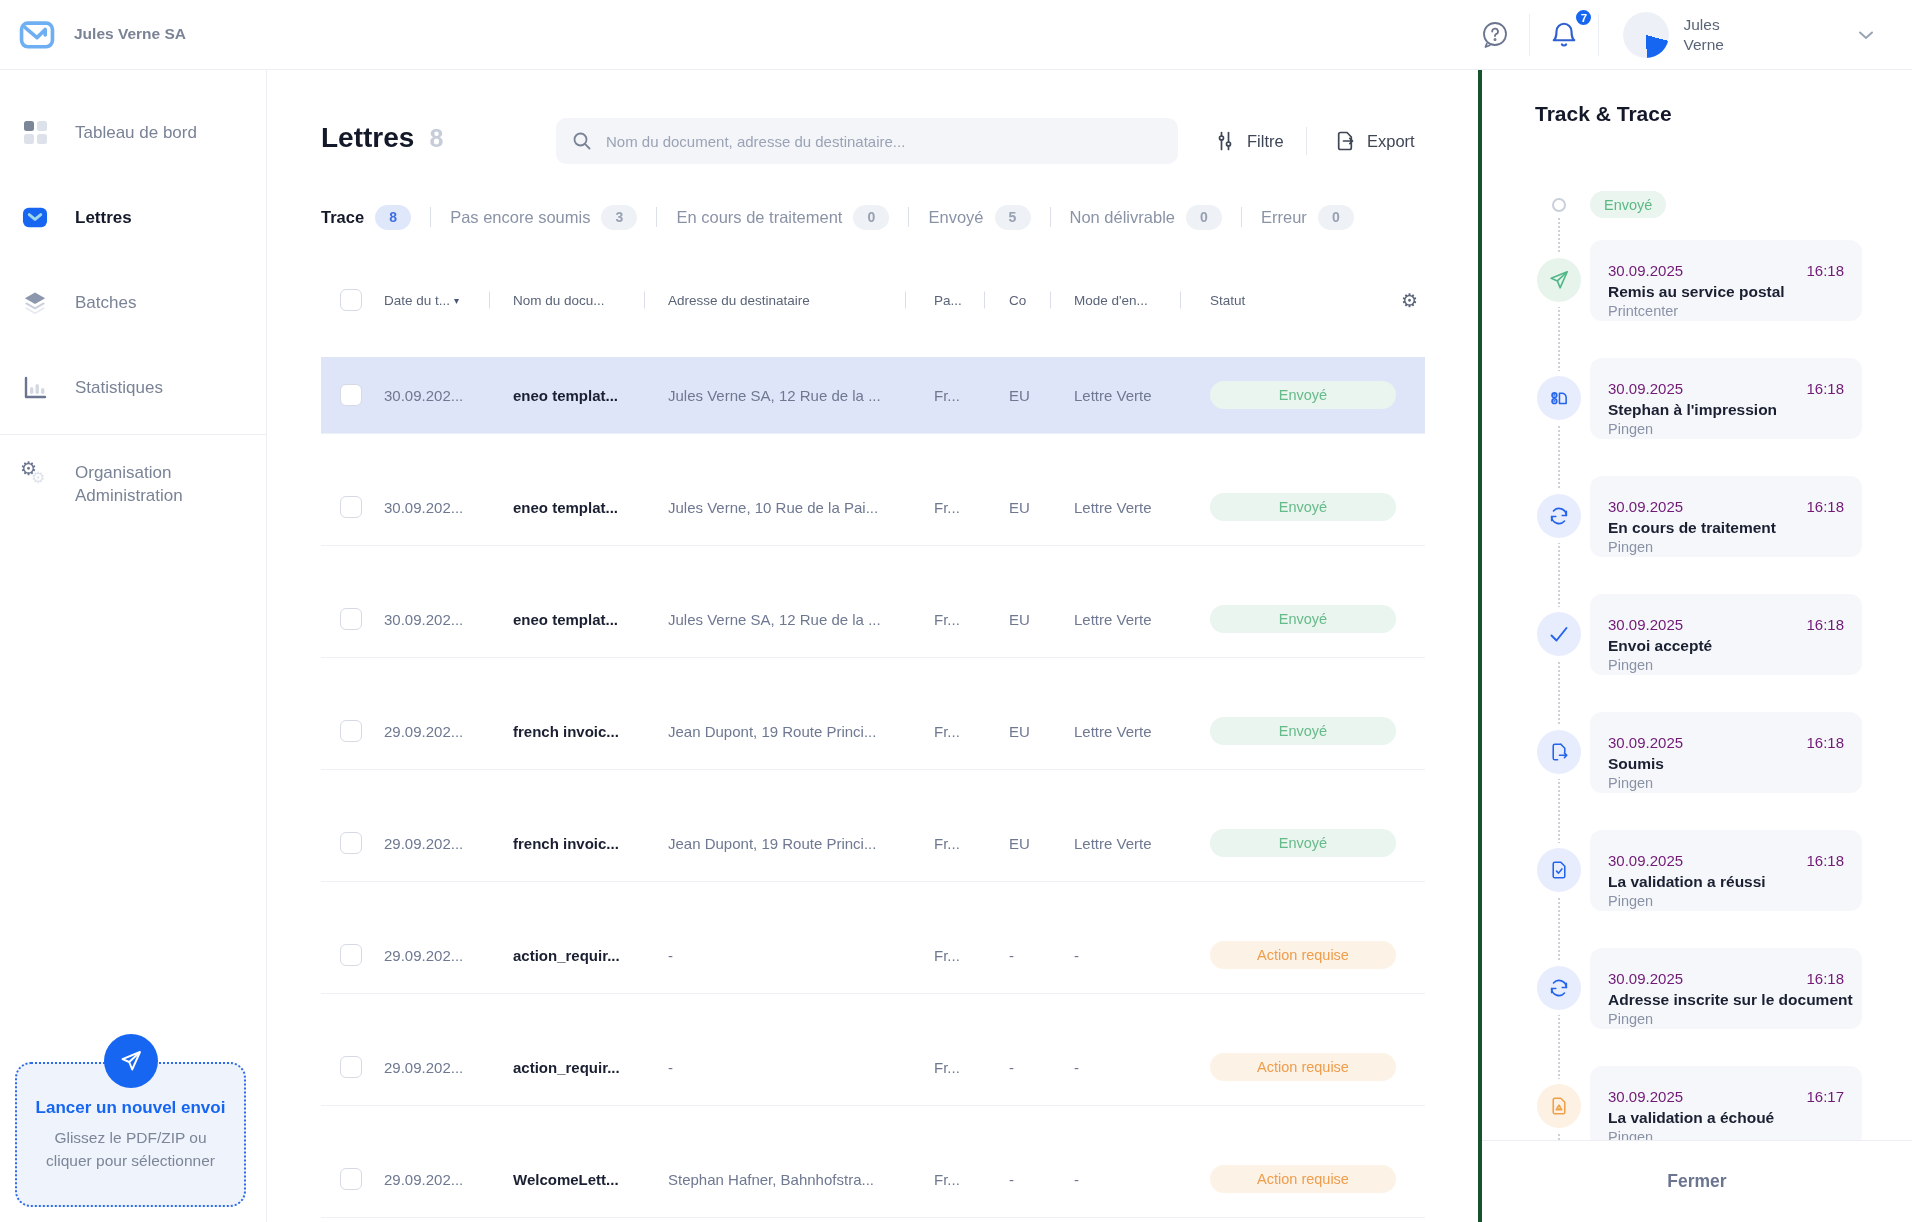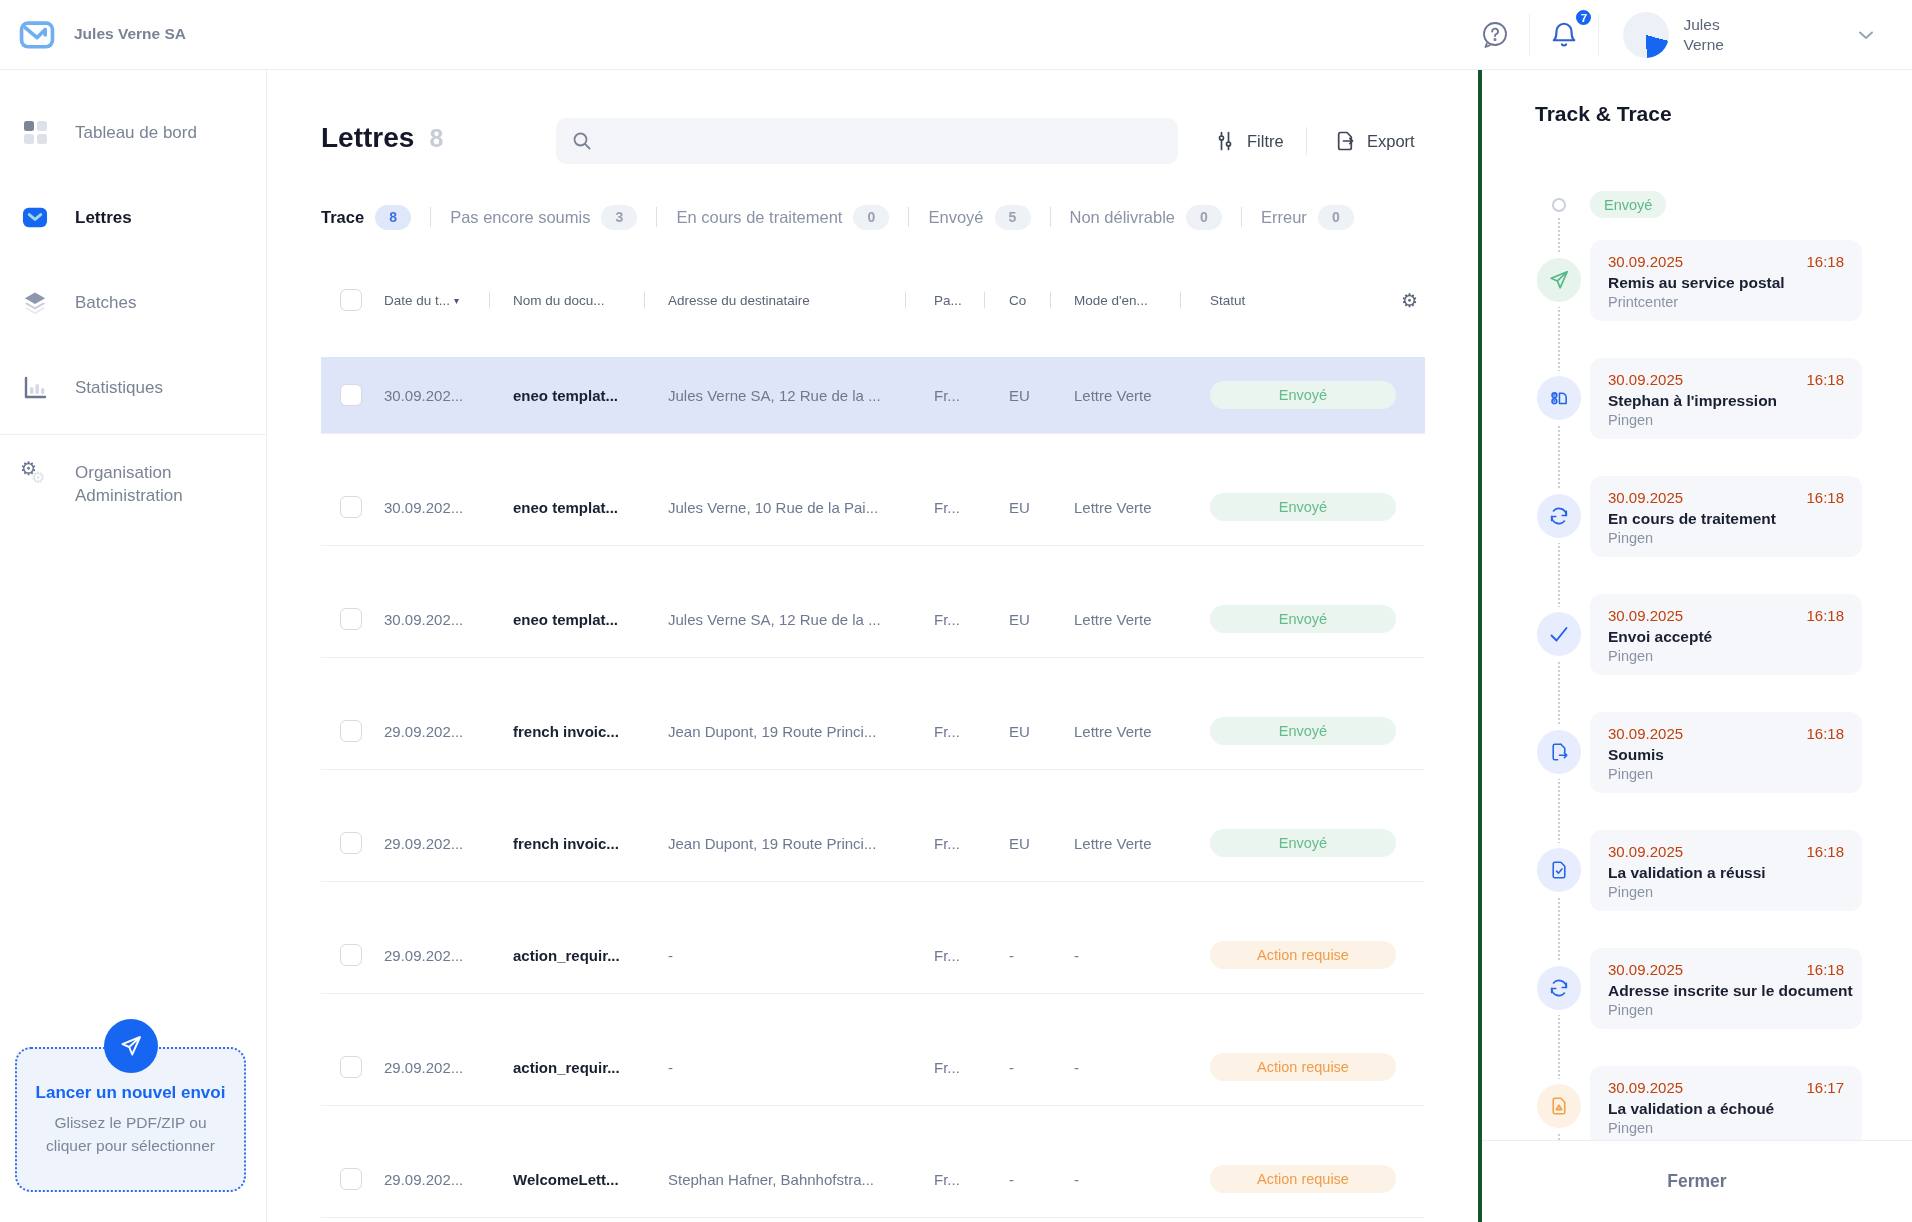--- a/index.html
+++ b/index.html
@@ -253,6 +253,7 @@
           <circle cx="8.5" cy="8.5" r="6"></circle>
           <path d="M13.2 13.2 L17.5 17.5"></path>
         </svg>
+        <input type="text" placeholder="Nom du document, adresse du destinataire..." style="">
       </div>
       <div class="head-btn btn-filter">
         <svg width="22" height="22" viewBox="0 0 22 22" fill="none" stroke="#3E4656" stroke-width="1.7" stroke-linecap="round">

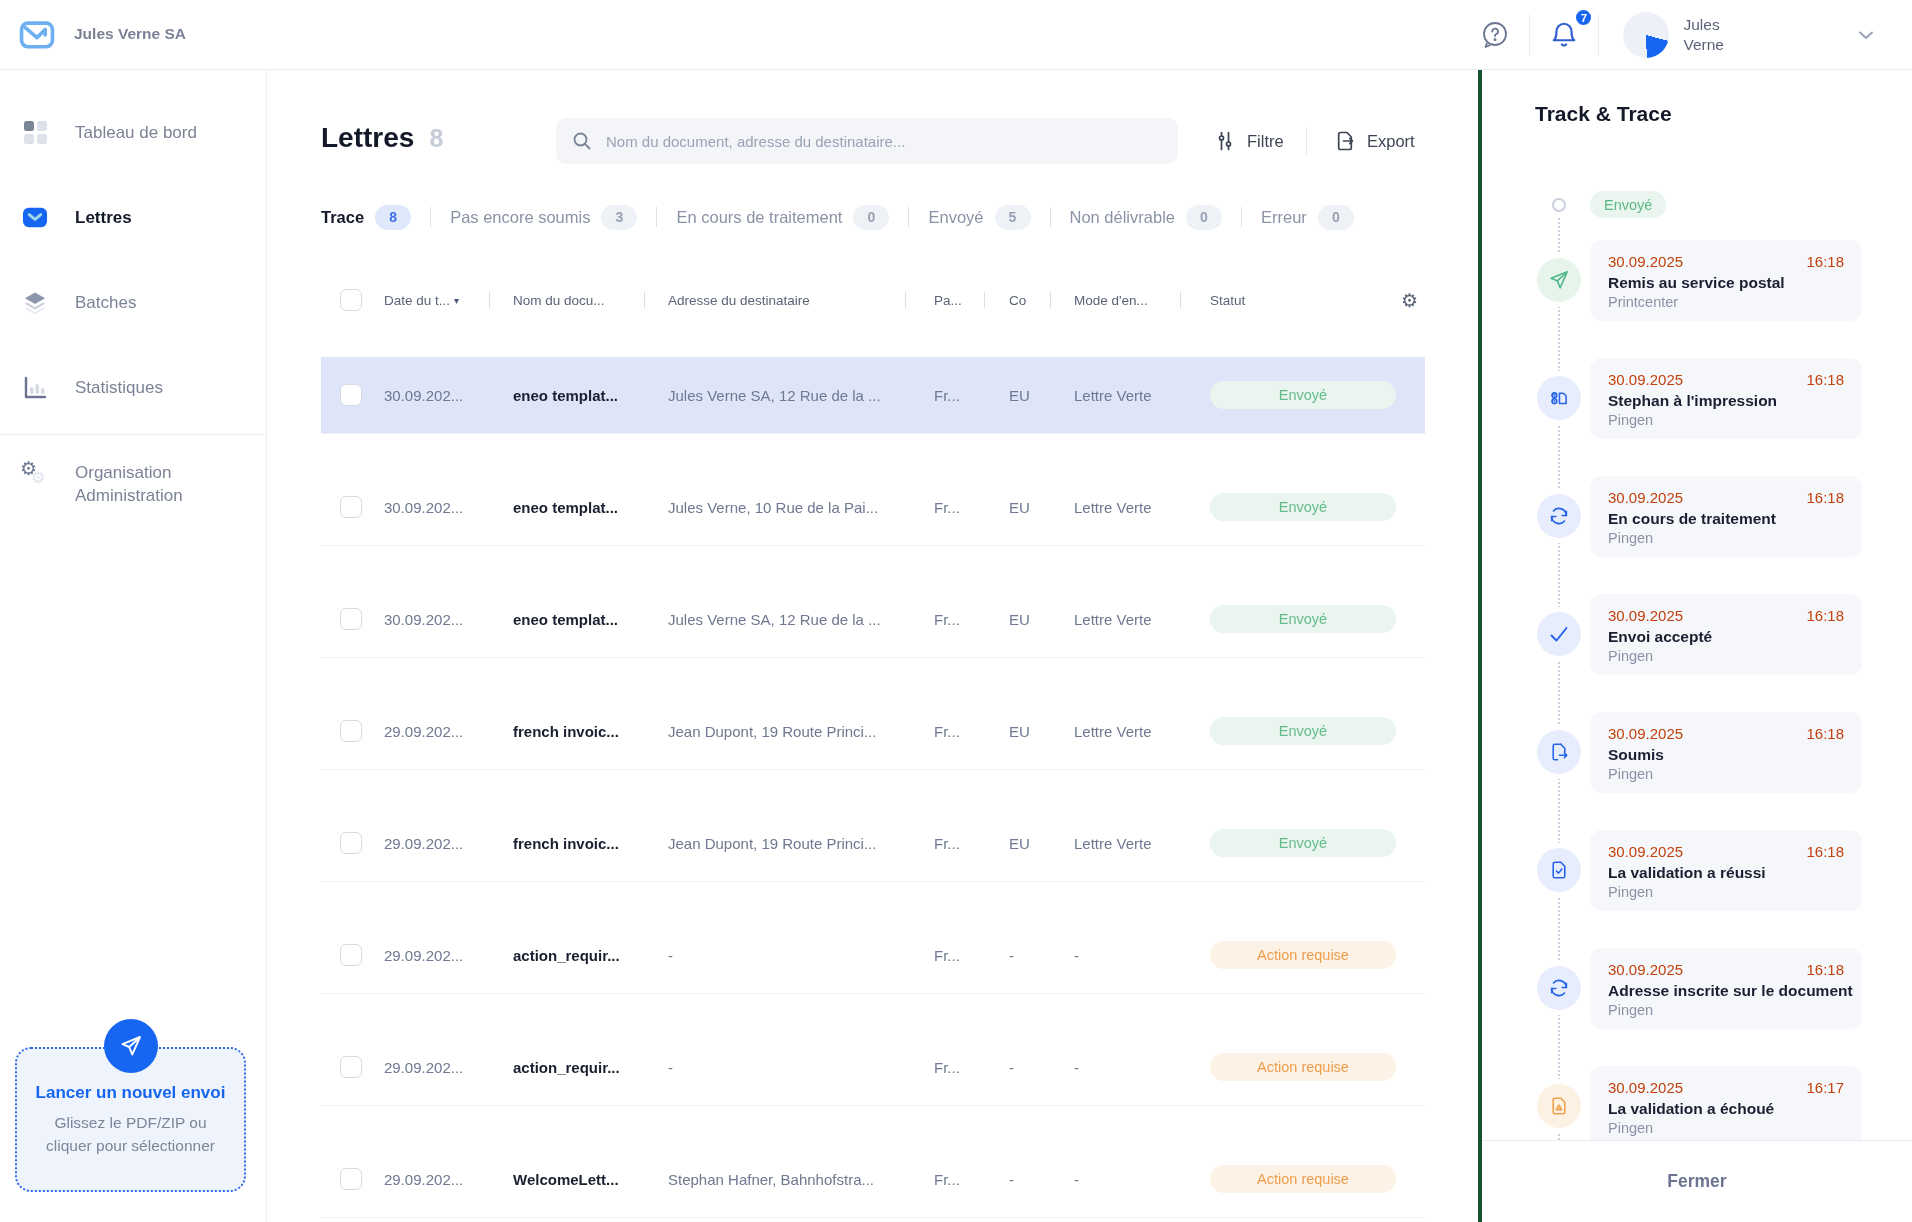--- a/index.html
+++ b/index.html
@@ -103,7 +103,7 @@
                background:#E9F5EE; color:#5CB985; font-size:14.5px; display:flex; align-items:center; }
   .tl-card { position:absolute; left:108px; width:272px; height:81px; background:#F5F7FB;
              border-radius:12px; padding:13px 18px; }
-  .tl-meta { display:flex; justify-content:space-between; color:#c2410c; font-size:15px; }
+  .tl-meta { display:flex; justify-content:space-between; color:#701a75; font-size:15px;margin-top:9px; }
   .tl-title { font-size:15.5px; font-weight:700; color:#1A2032; margin-top:4px; white-space:nowrap; }
   .tl-src { font-size:14.5px; color:#8A93A6; margin-top:2px; }
   .tl-icon { position:absolute; left:55px; width:44px; height:44px; border-radius:50%;

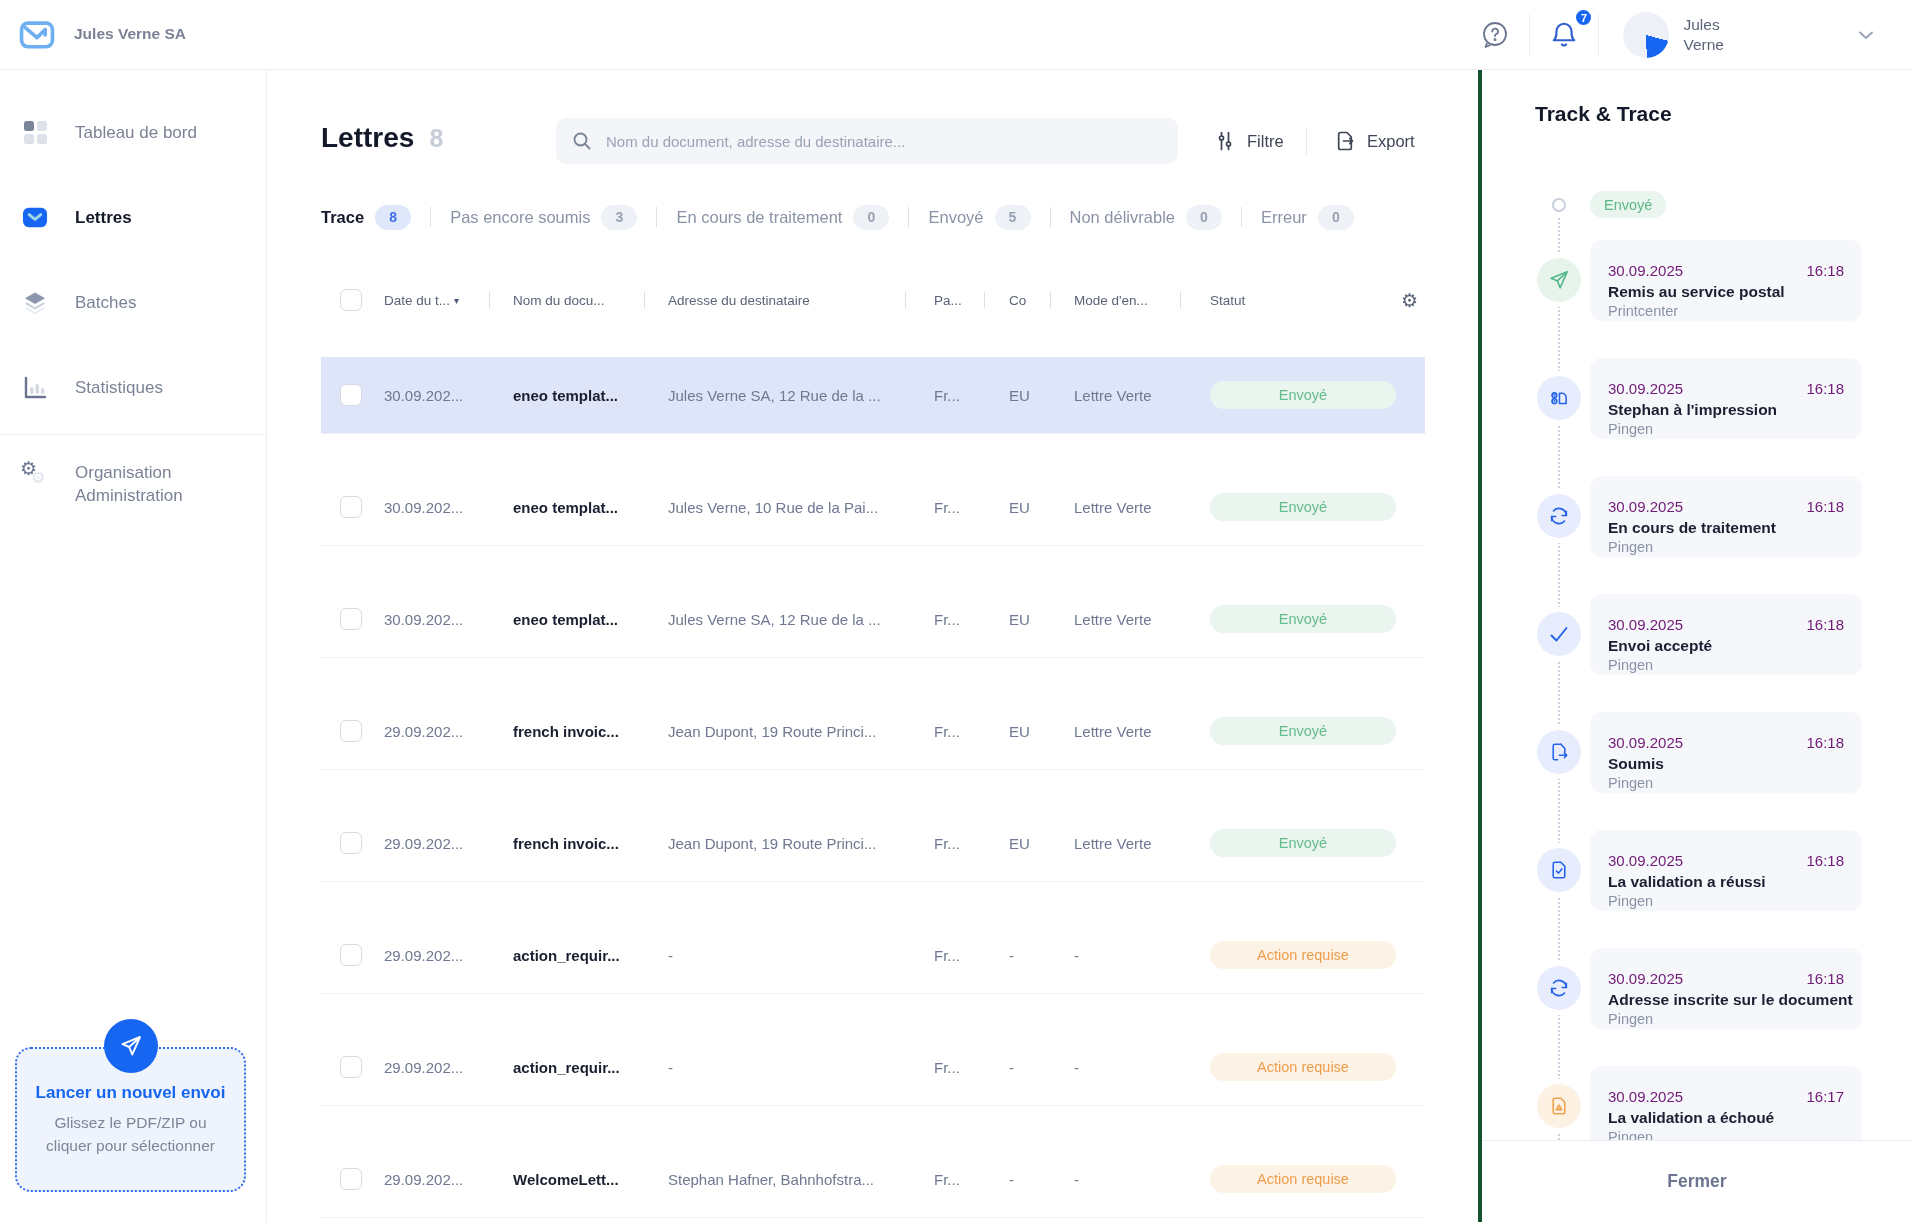--- a/index.html
+++ b/index.html
@@ -40,7 +40,7 @@
   .gear-main { position:absolute; left:-2px; top:-4px; font-size:19px; color:#6B7590; }
   .gear-sub  { position:absolute; left:9px; top:7px; font-size:16px; color:#DFE3EB; }
 
-  .dropzone { position:absolute; left:15px; bottom:30px; width:231px; height:145px;
+  .dropzone { position:absolute; left:15px; bottom:15px; width:231px; height:145px;
               border:2px dotted #2E6BEA; border-radius:16px; background:#EFF3FC; cursor:pointer; }
   .dz-circle { position:absolute; top:-30px; left:calc(50% - 27px); width:54px; height:54px;
                border-radius:50%; background:#1766F2; display:flex; align-items:center; justify-content:center; }

